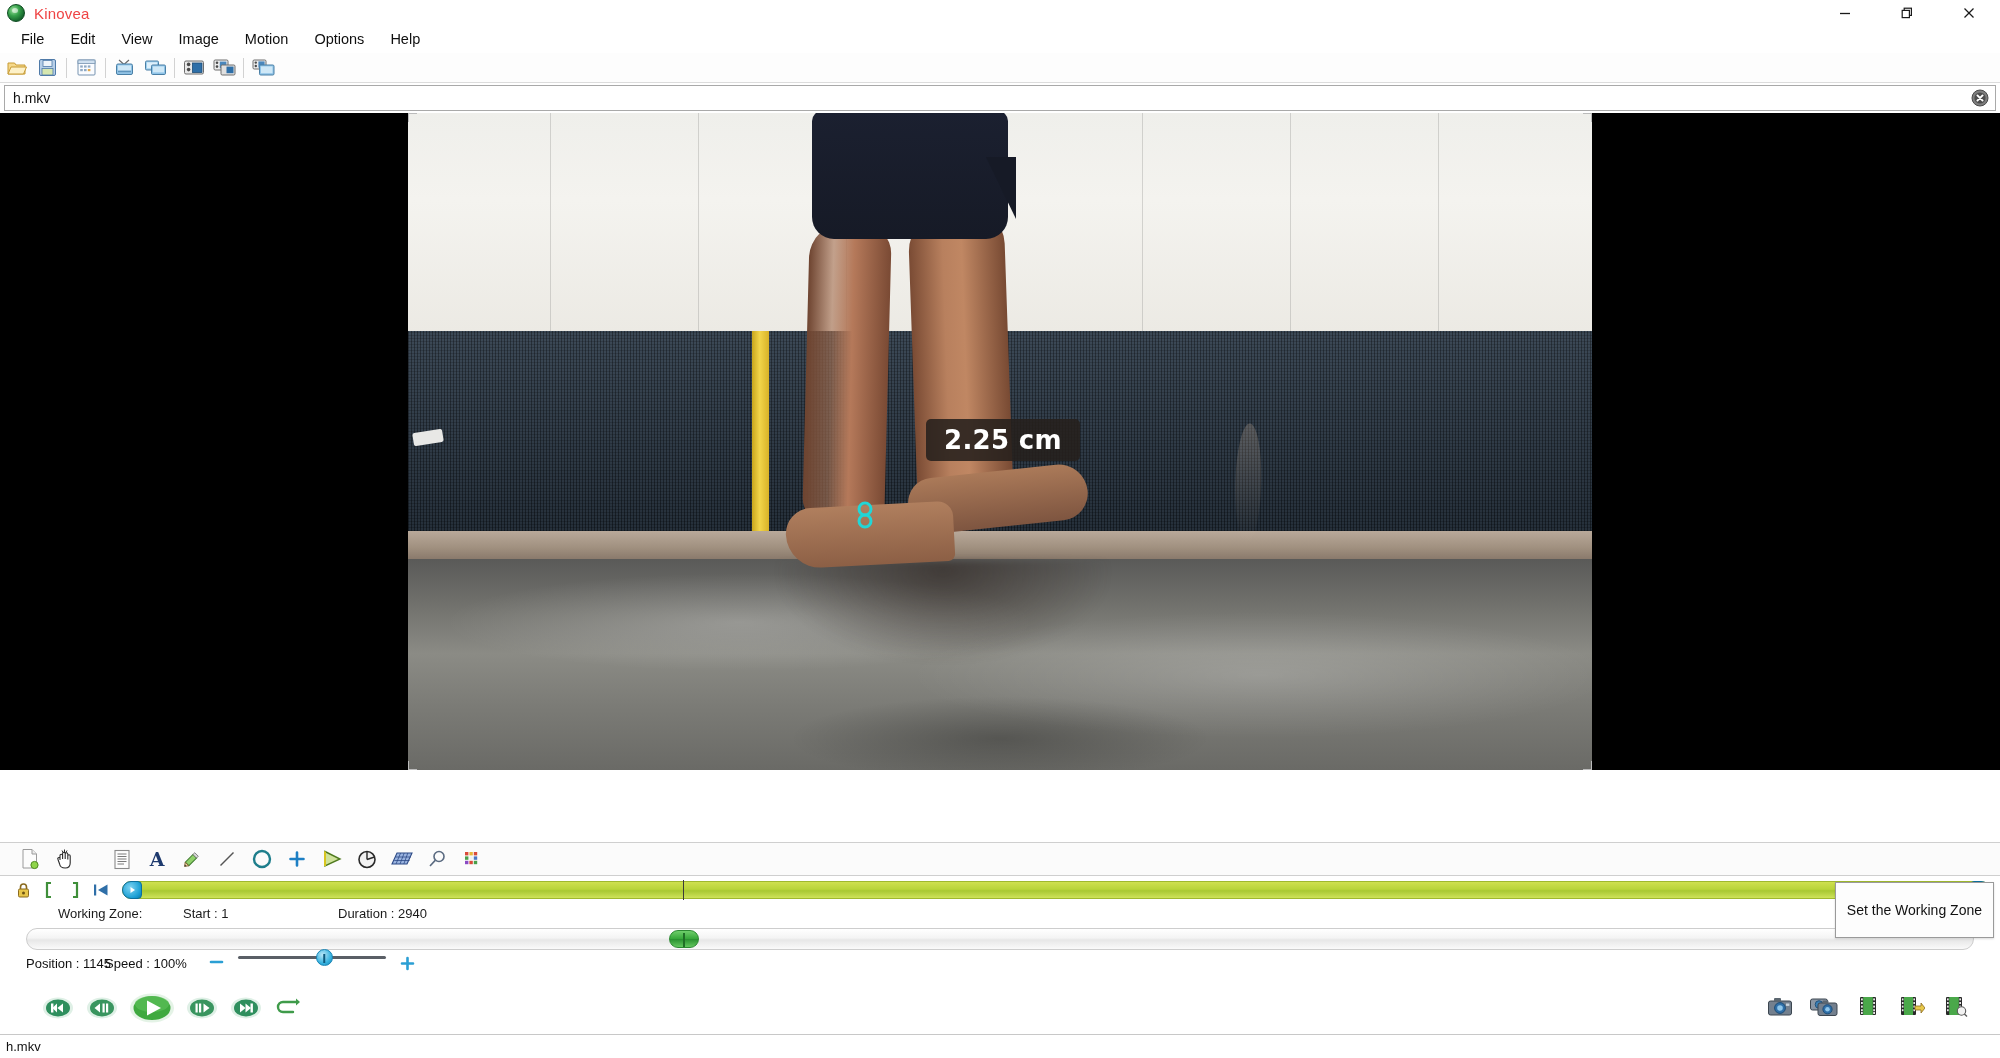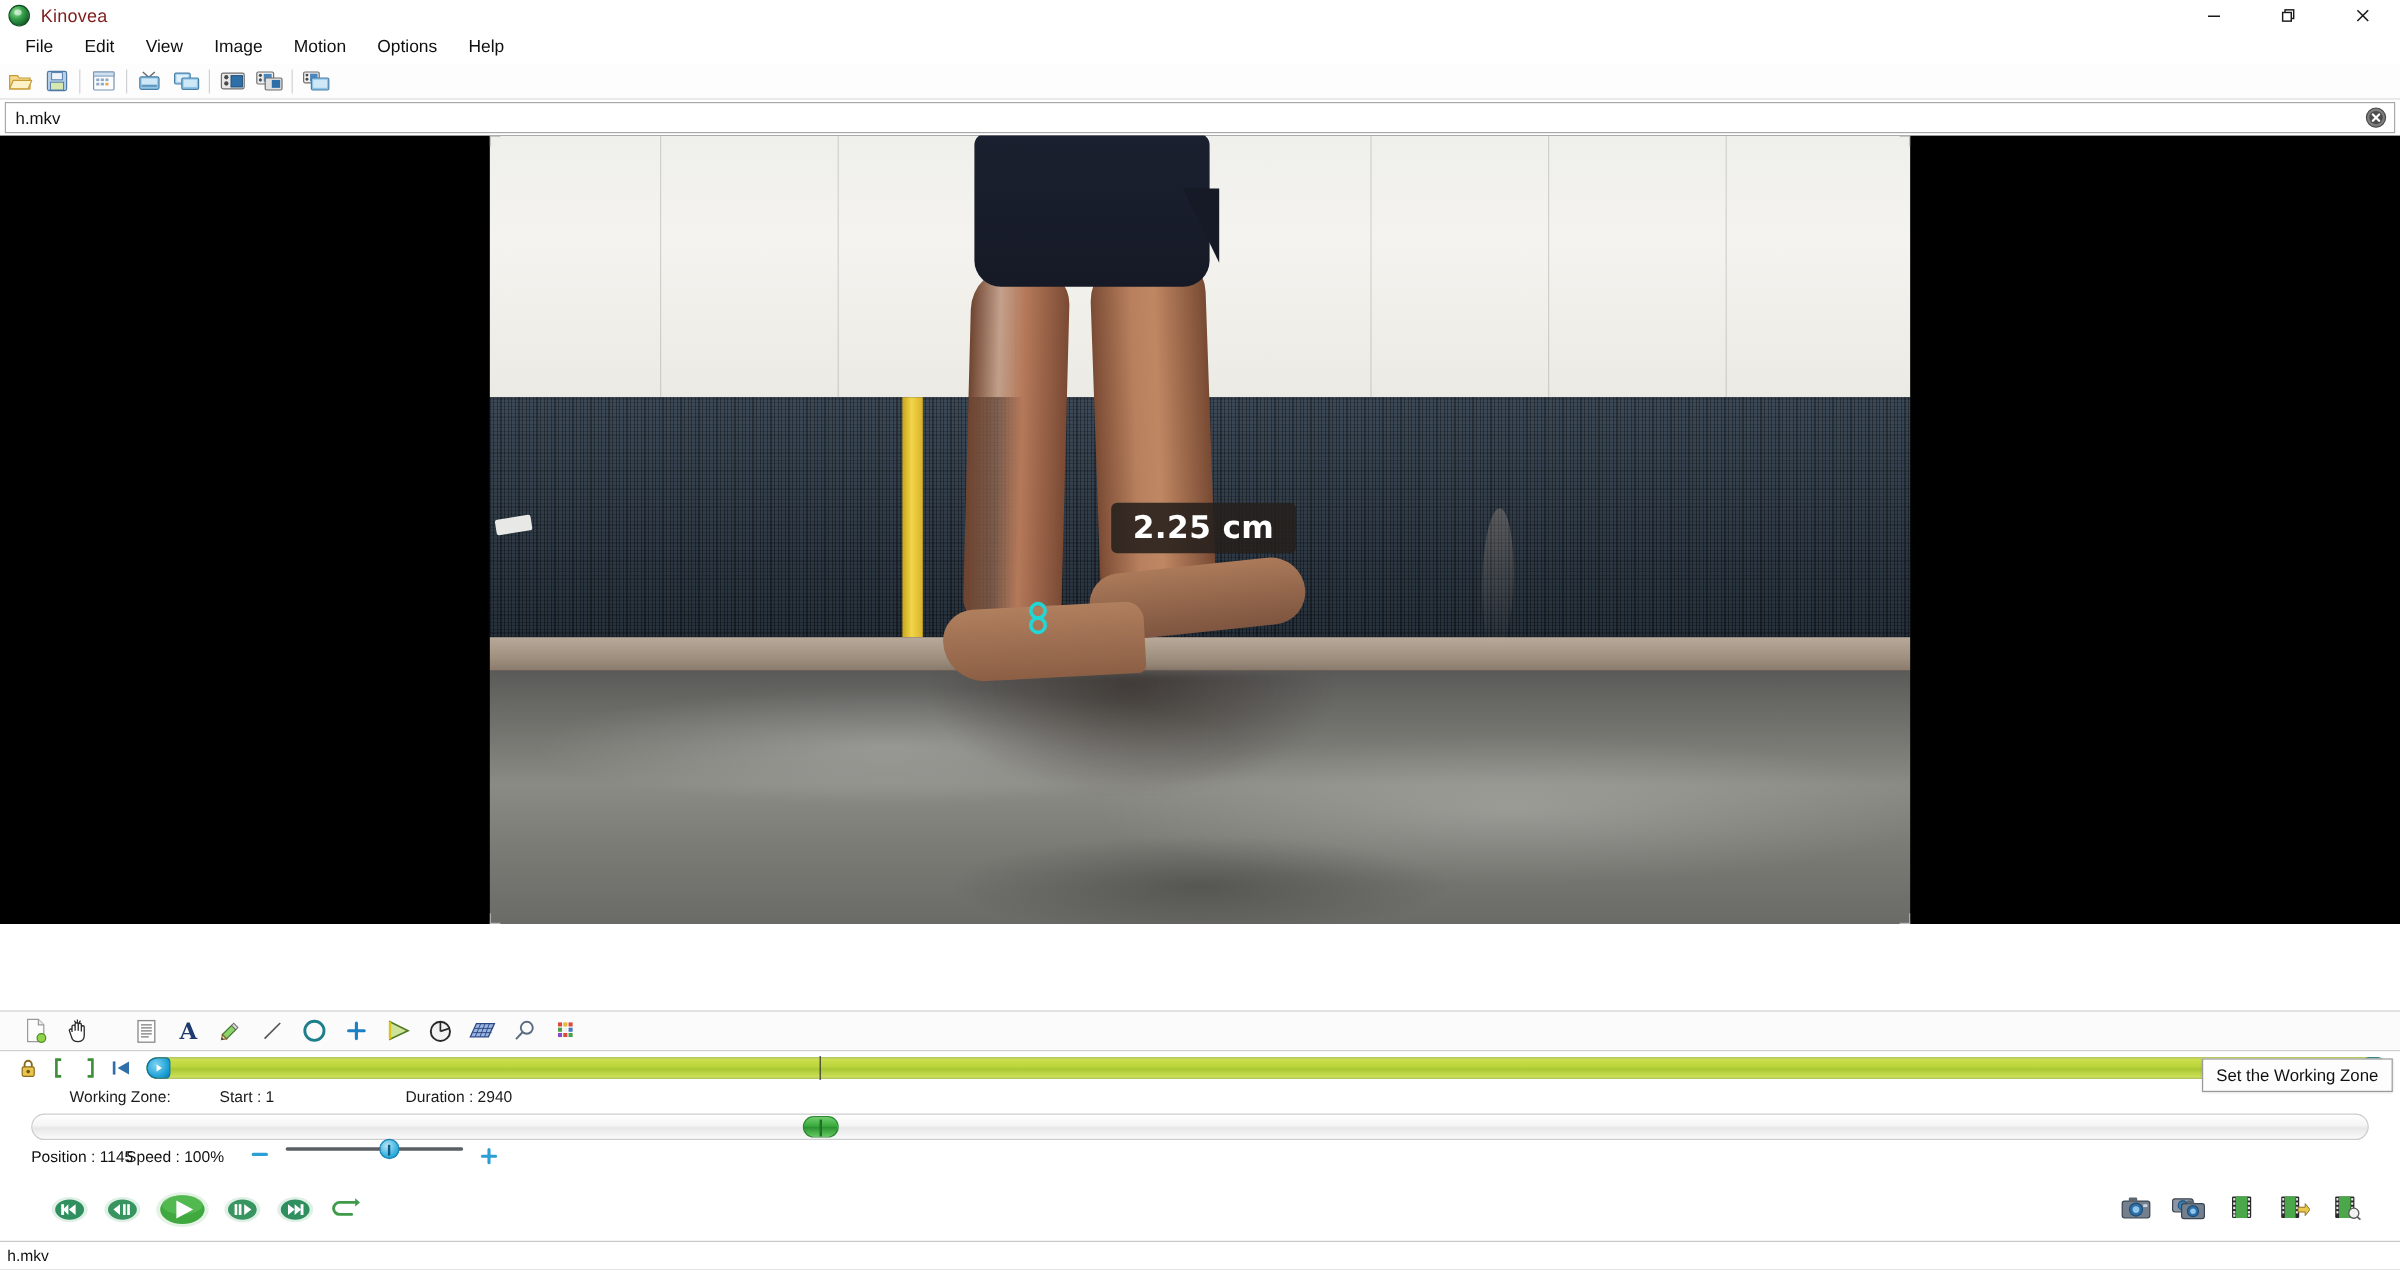--- a/index.html
+++ b/index.html
@@ -30,7 +30,7 @@
     background: rgba(255,255,255,.55);
   }
   .app-title {
-    font-size: 15px; color: #7f1d1d; letter-spacing: .2px;
+    font-size: 15px; color: #ef4444; letter-spacing: .2px;
   }
   .winbtns { position: absolute; right: 0; top: 0; height: 26px; display: flex; }
   .winbtn {

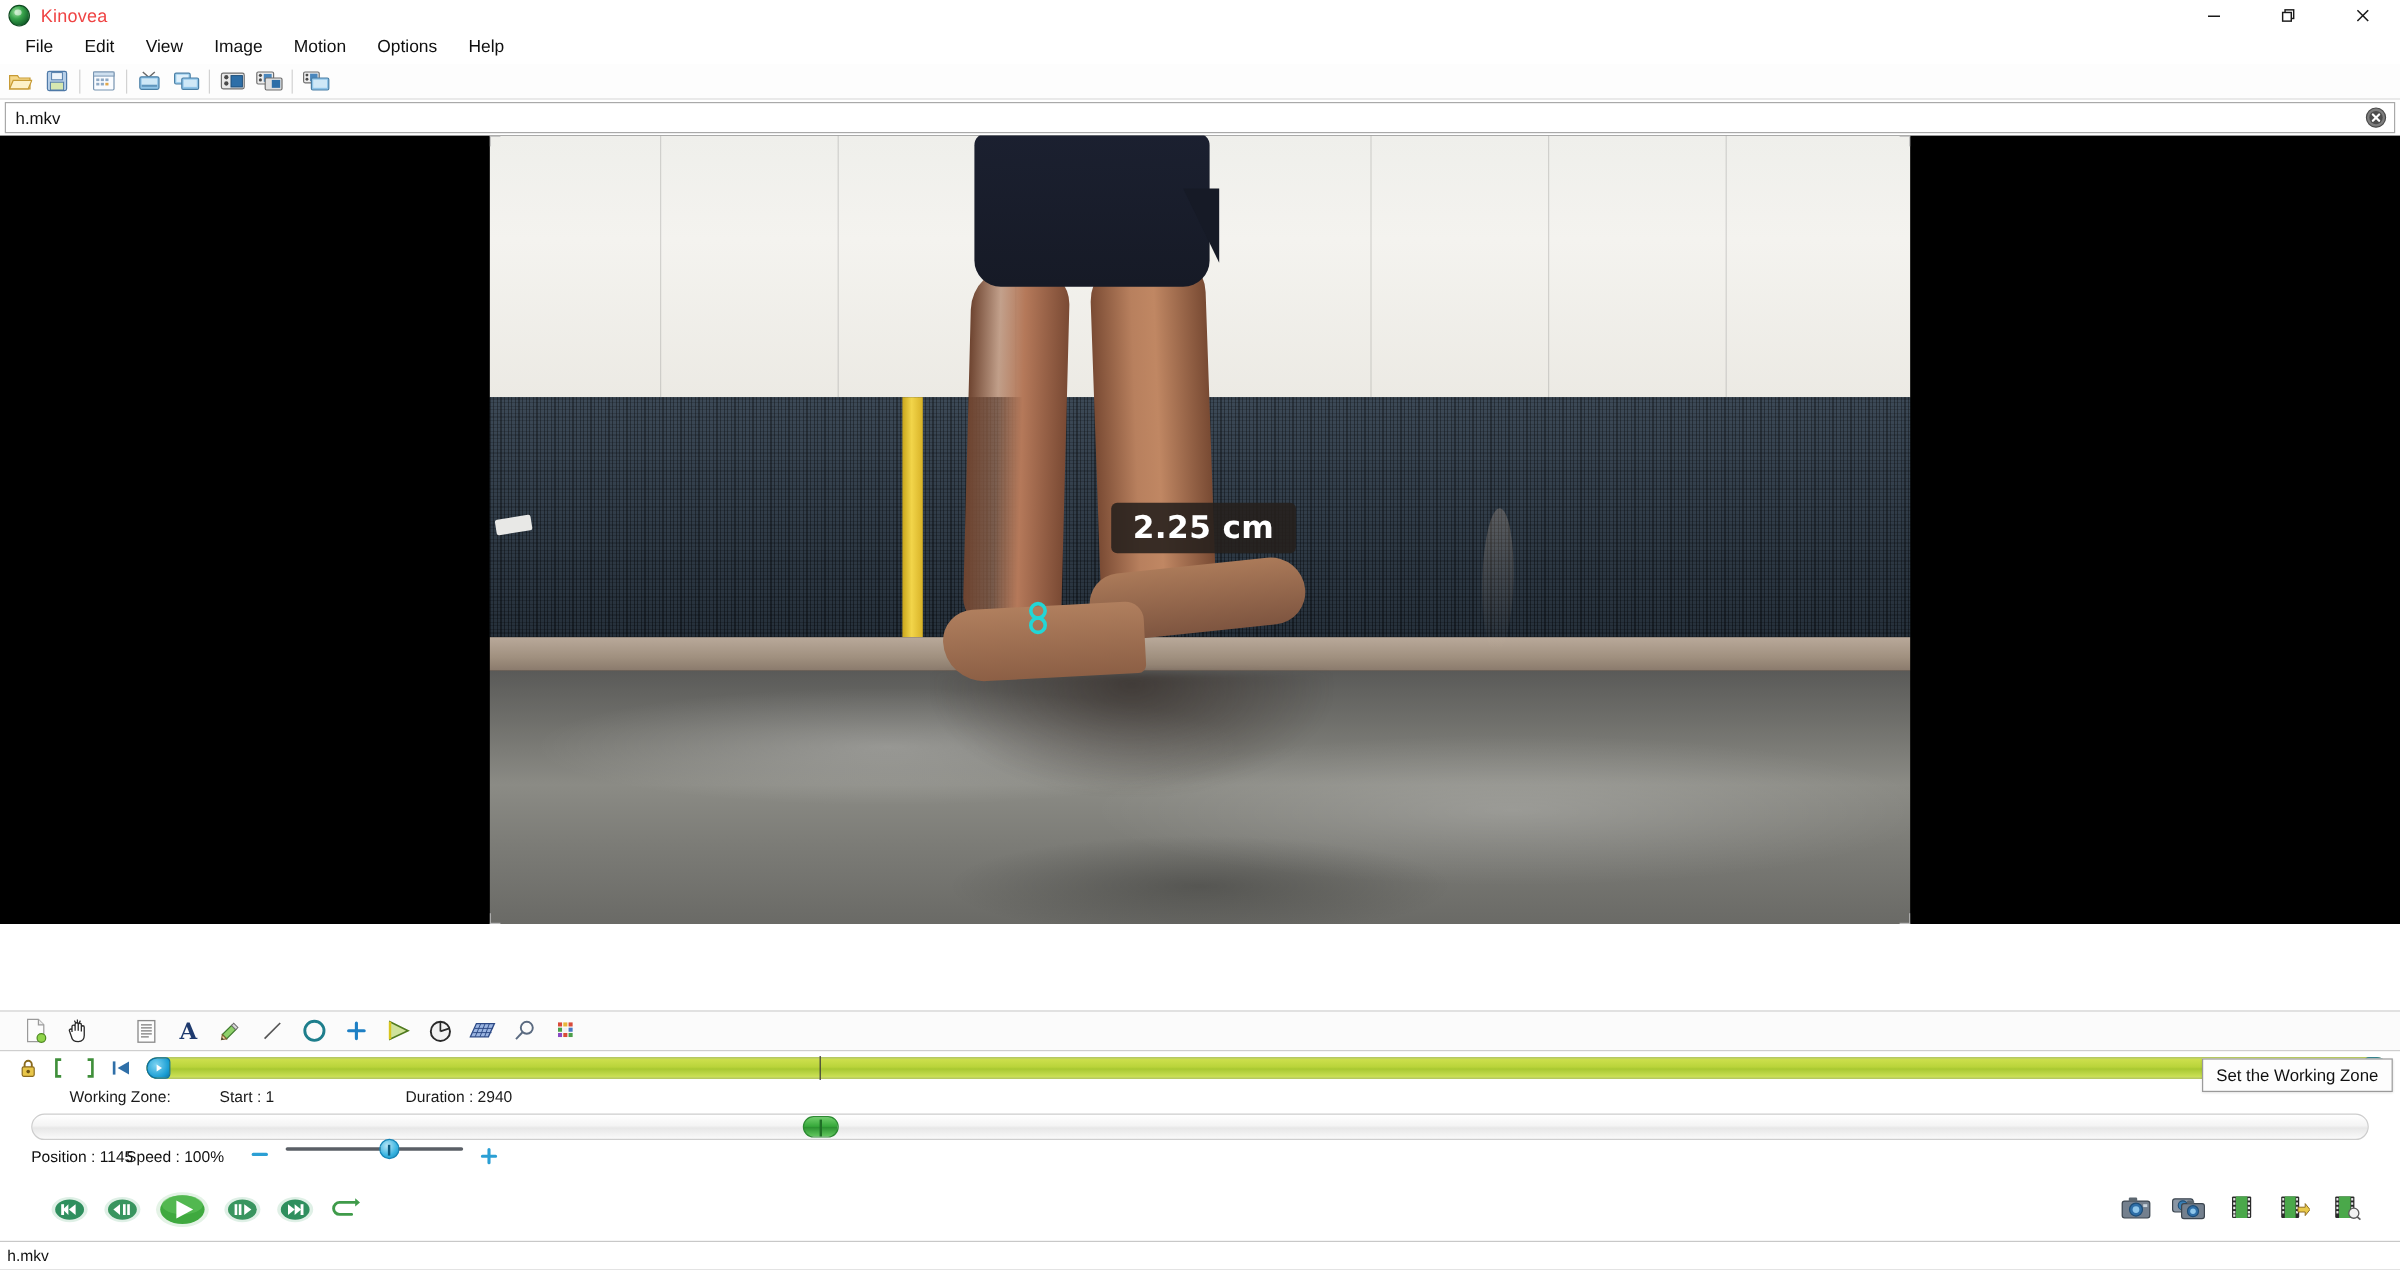--- a/index.html
+++ b/index.html
@@ -194,7 +194,7 @@
   .tooltip {
     position:absolute; right:5px; top:6px;
     background:#fdfdfd; border:1px solid #9a9a9a;
-    font-size:14px; color:#111; padding:5px 11px;
+    font-size:14px; color:#111; padding:19px 11px;
     box-shadow: 0 1px 2px rgba(0,0,0,.15);
     z-index: 40;
   }

